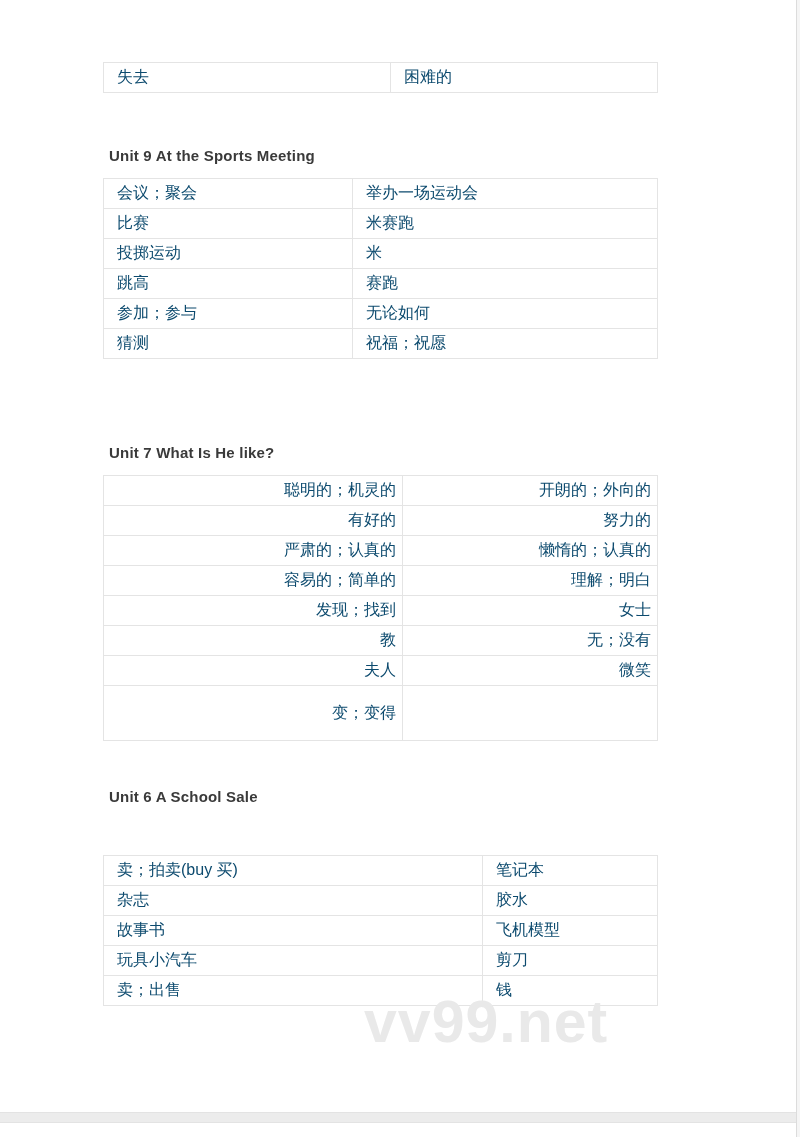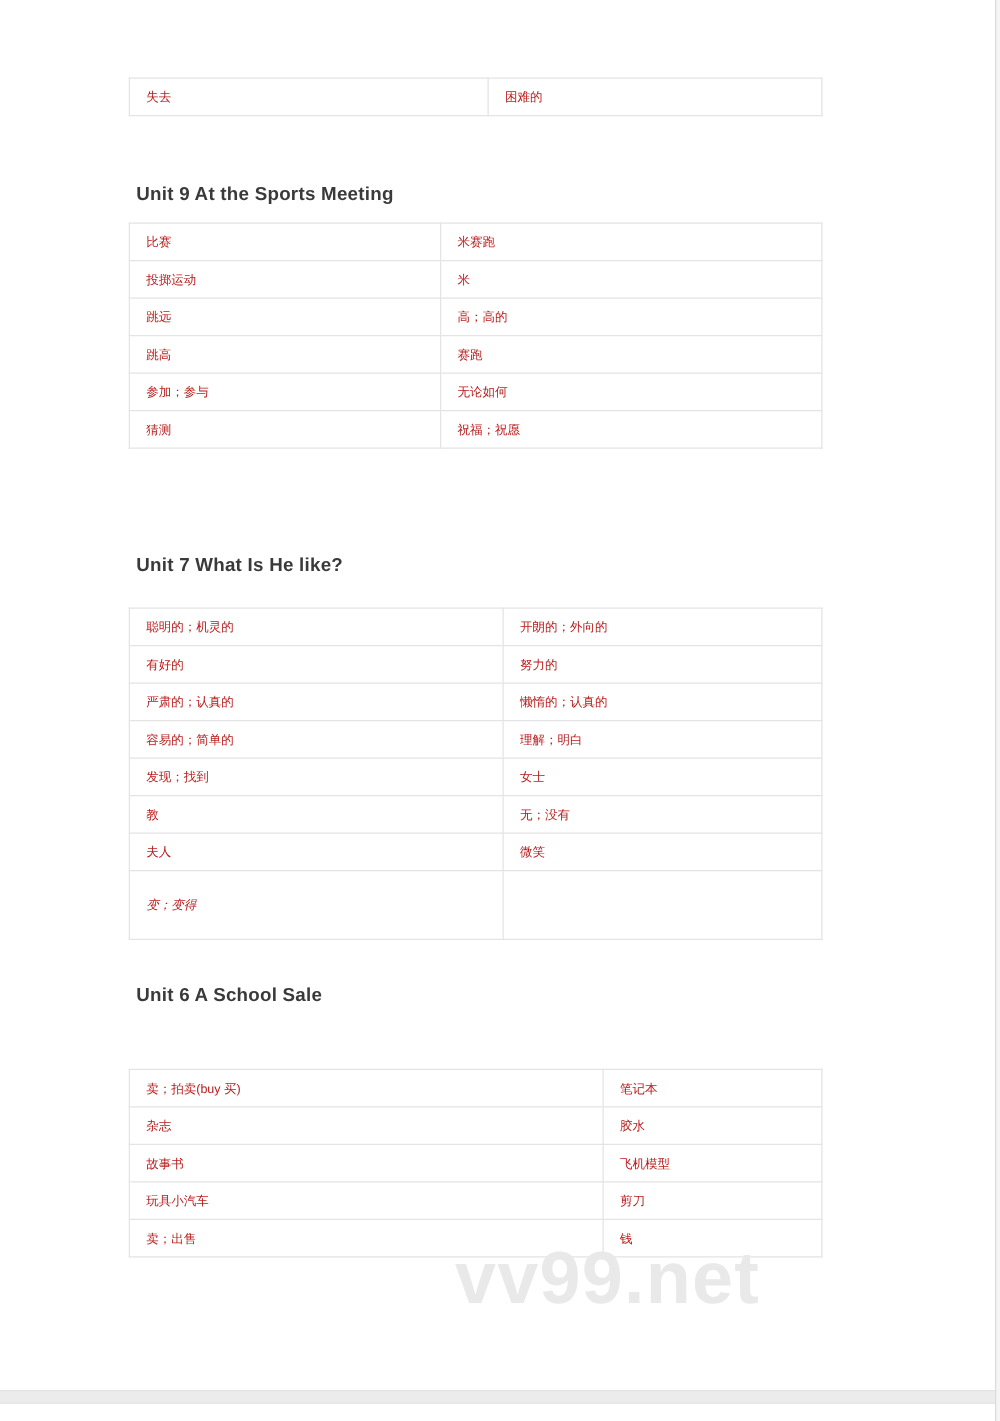--- a/index.html
+++ b/index.html
@@ -36,8 +36,8 @@
     border:1px solid #e4e4e4;
     height:29px;
     padding:0 6px 0 13px;
-    font-size:10px;
-    color:#b91c1c;
+    font-size:16px;
+    color:#0c4a6e;
     vertical-align:middle;
     white-space:nowrap;
     overflow:hidden;

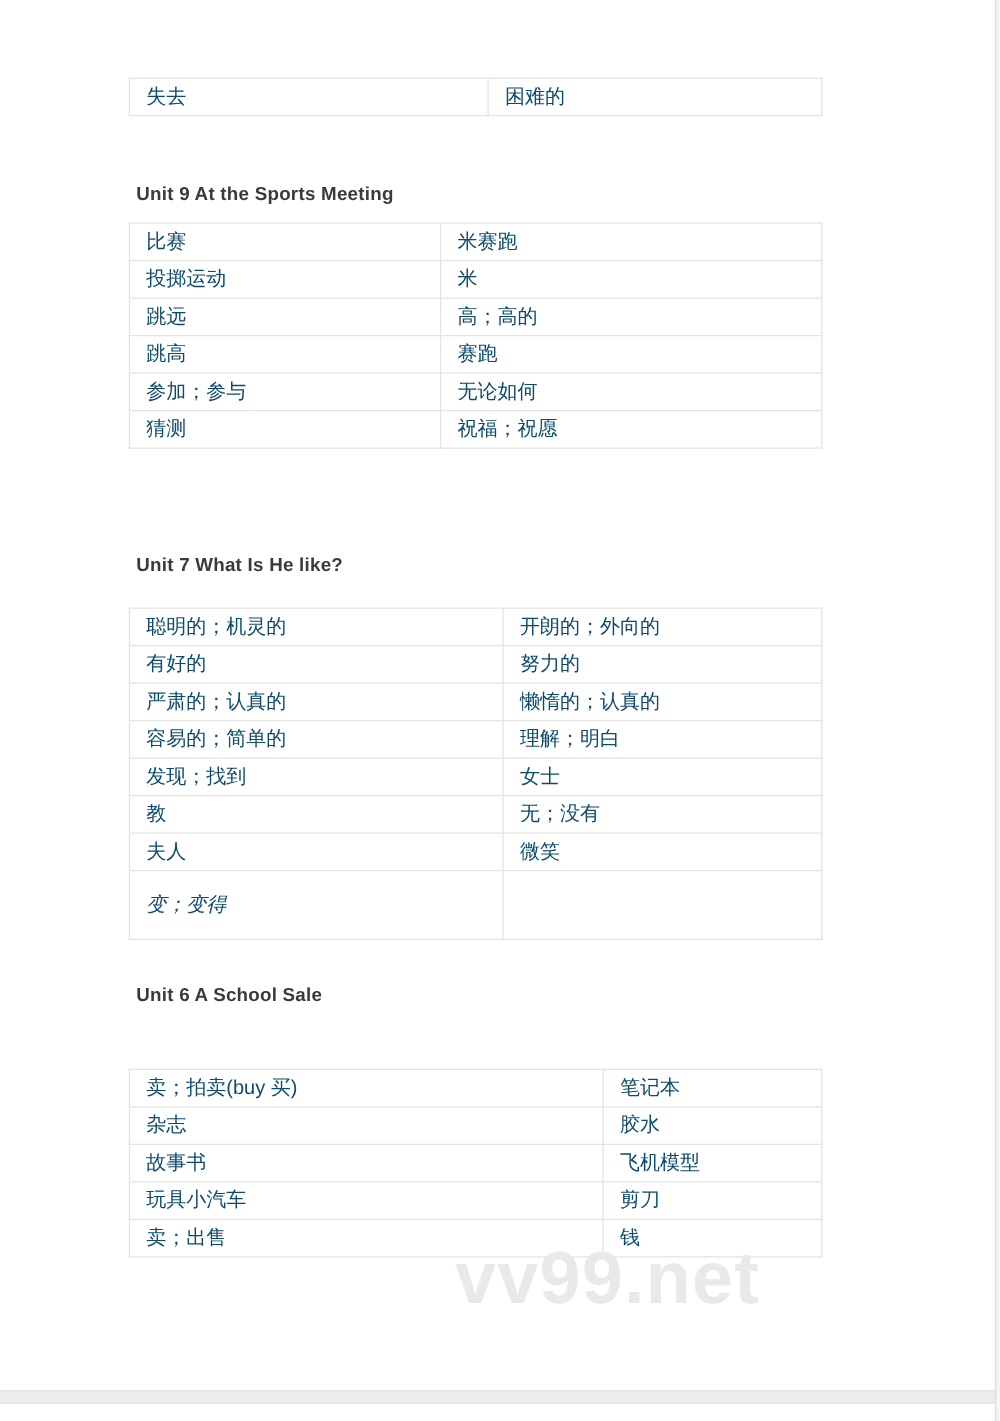--- a/index.html
+++ b/index.html
@@ -78,6 +78,10 @@
       <col style="width:305px">
     </colgroup>
   <tbody>
+      <tr>
+    <td>会议；聚会</td>
+    <td>举办一场运动会</td>
+  </tr>
   <tr>
     <td>比赛</td>
     <td>米赛跑</td>

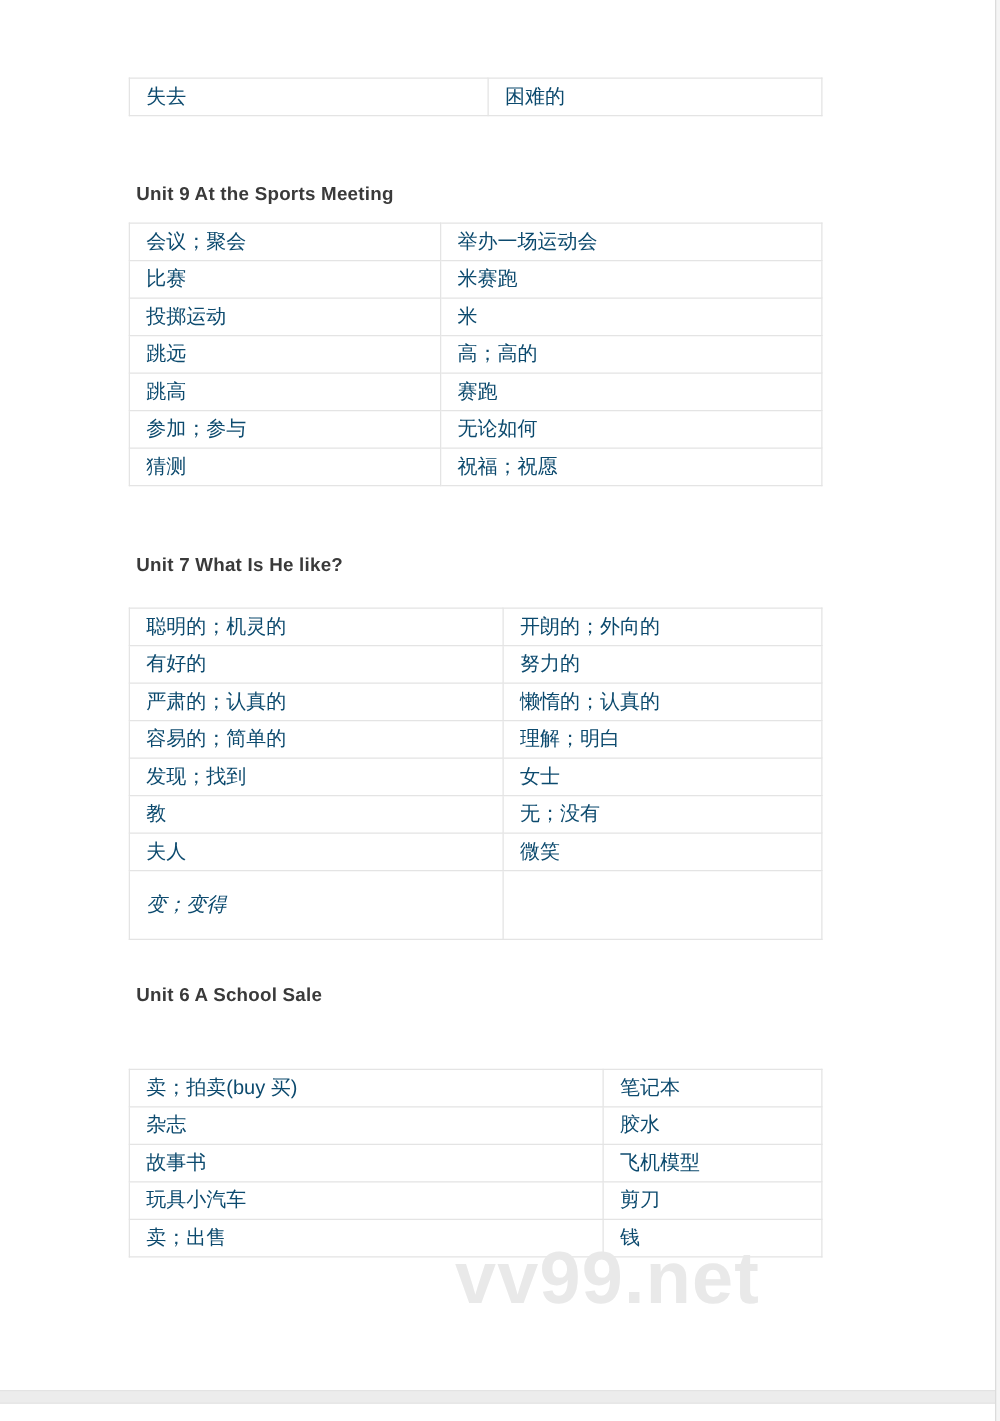--- a/index.html
+++ b/index.html
@@ -89,10 +89,6 @@
   <tr>
     <td>投掷运动</td>
     <td>米</td>
-  </tr>
-  <tr>
-    <td>跳远</td>
-    <td>高；高的</td>
   </tr>
   <tr>
     <td>跳高</td>

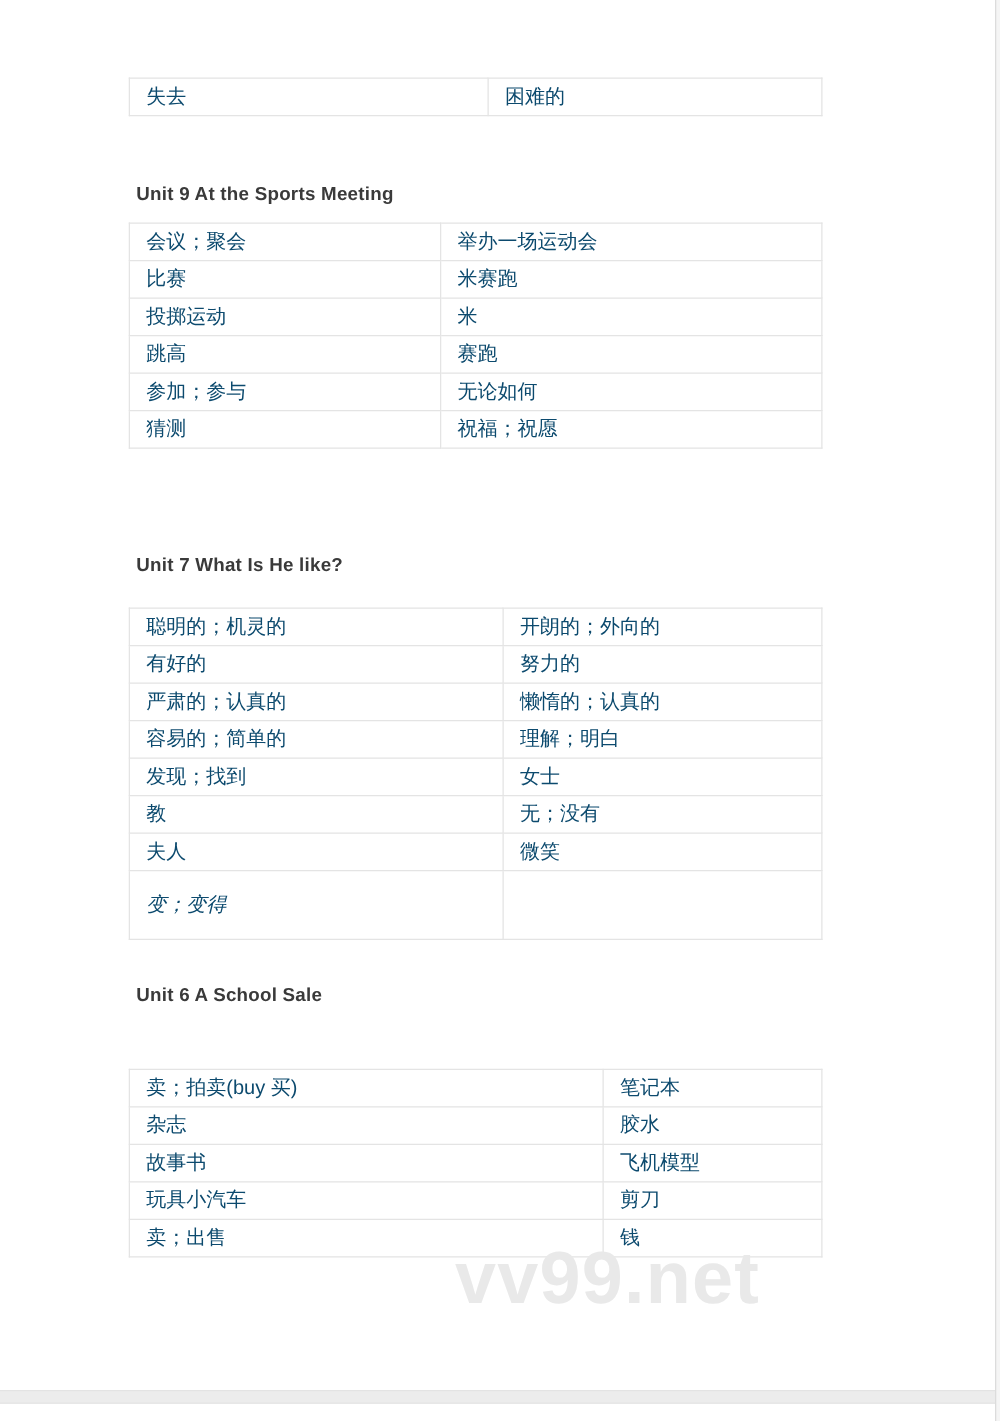--- a/index.html
+++ b/index.html
@@ -44,7 +44,7 @@
   }
   #table-top{top:62px;}
   #table-u4{top:178px;}
-  #table-u5{top:486px;}
+  #table-u5{top:475px;text-align:right;}
   #table-u6{top:855px;}
   #table-u5 tr.tall td{height:54px;font-style:italic;}
   

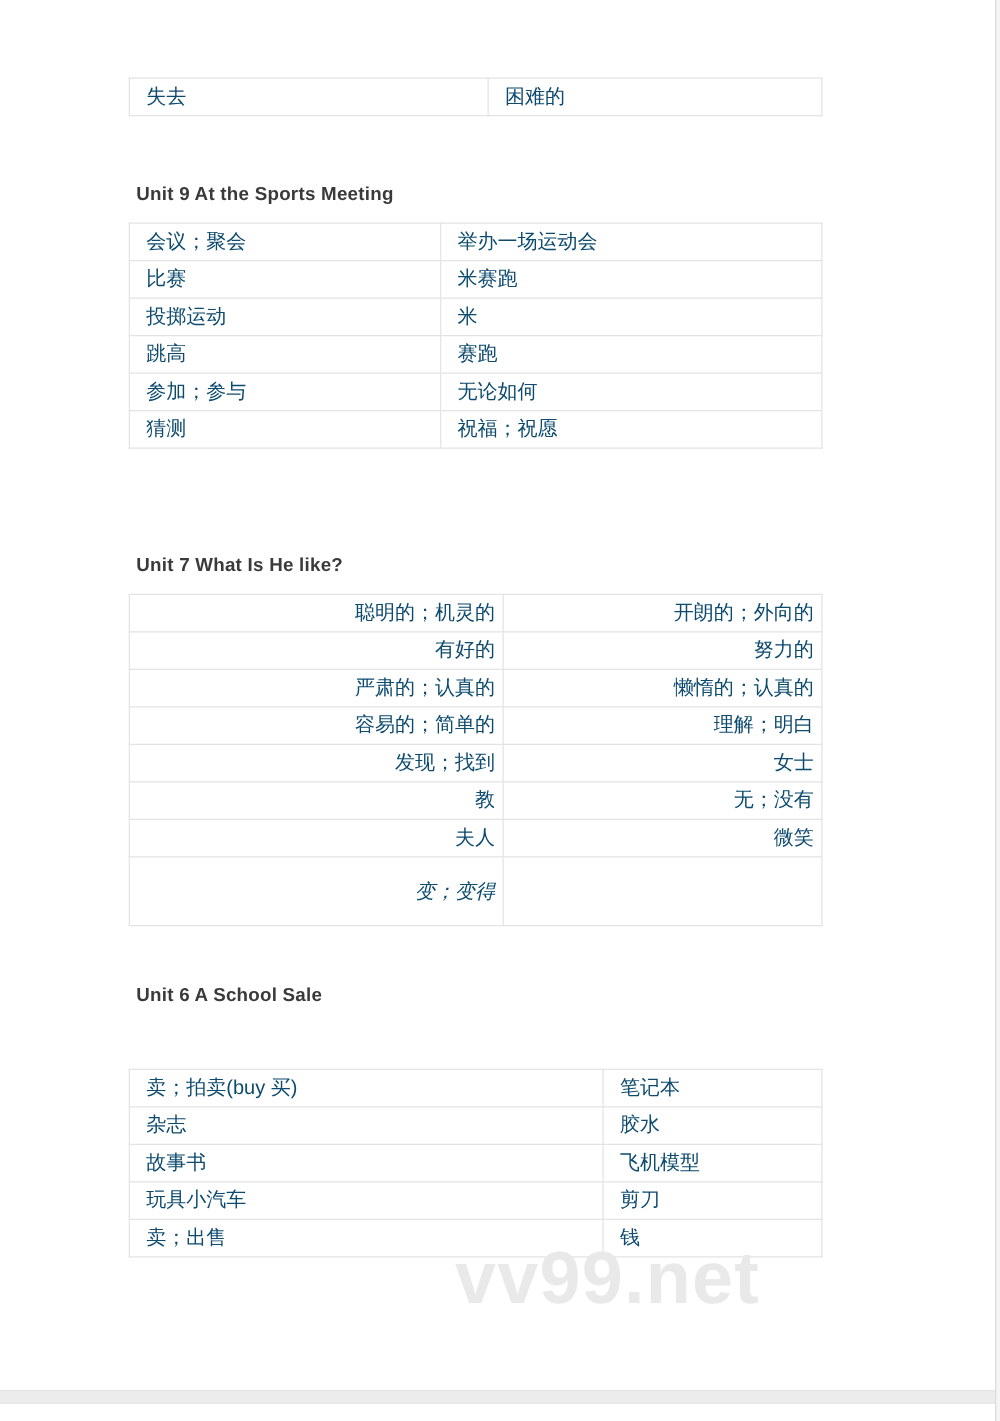--- a/index.html
+++ b/index.html
@@ -46,7 +46,7 @@
   #table-u4{top:178px;}
   #table-u5{top:475px;text-align:right;}
   #table-u6{top:855px;}
-  #table-u5 tr.tall td{height:54px;font-style:italic;}
+  #table-u5 tr.tall td{height:54px;}
   
   .watermark{
     position:absolute;left:364px;top:985px;

